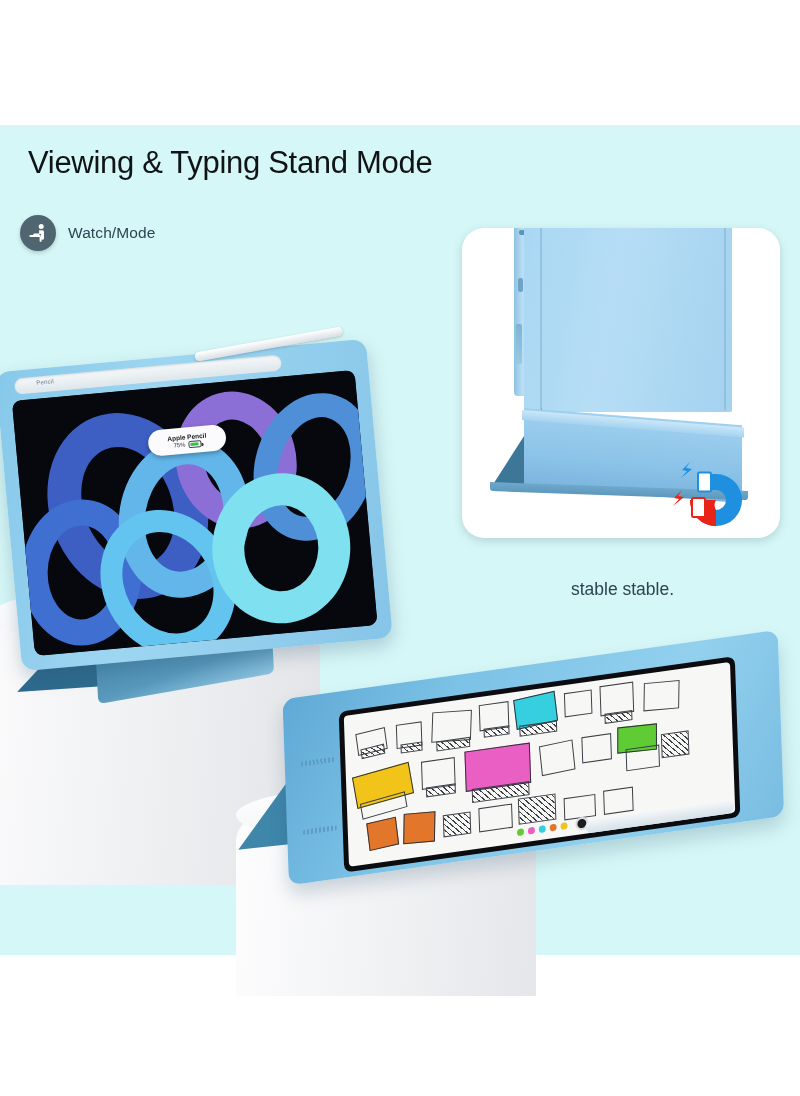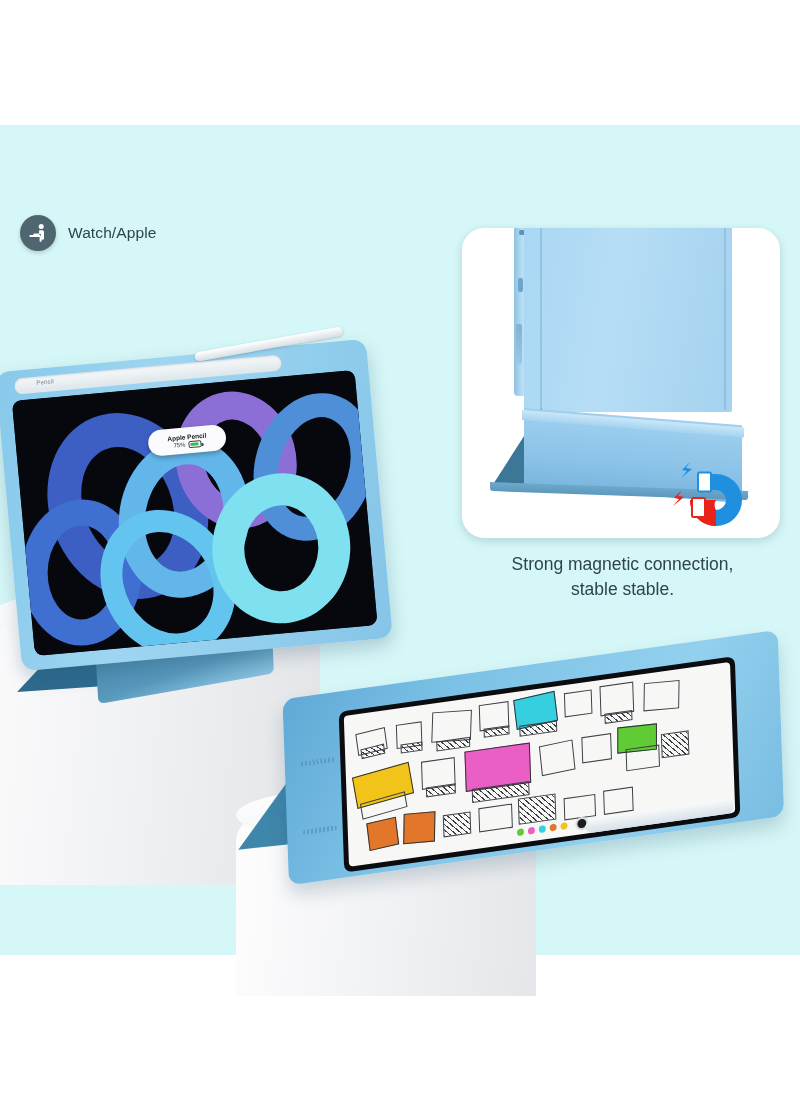--- a/index.html
+++ b/index.html
@@ -441,6 +441,7 @@
 
   <div class="mint-panel"></div>
 
+  <div class="headline">Viewing &amp; Typing Stand Mode</div>
 
   <div class="feature-list">
 

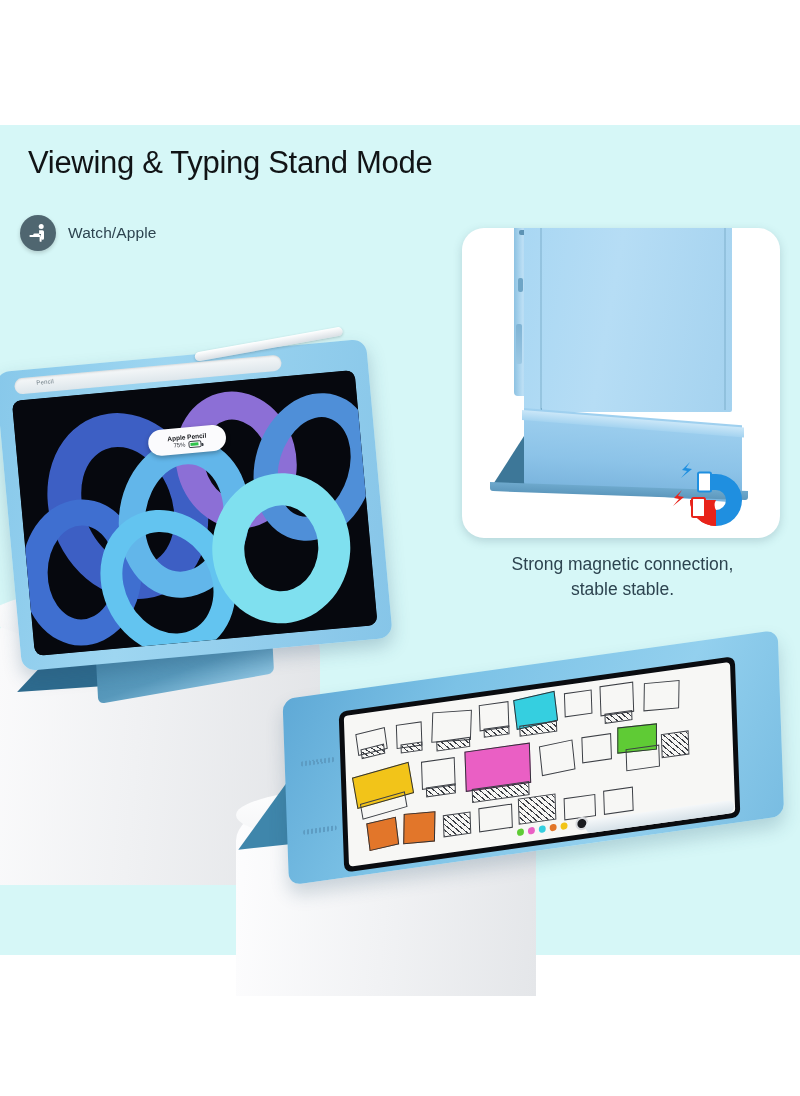--- a/index.html
+++ b/index.html
@@ -455,7 +455,7 @@
           <rect x="12.6" y="14.6" width="2.0" height="5.2" rx="0.9" fill="#ffffff"></rect>
         </svg>
       </span>
-      <span class="feature-label">Watch/Apple</span>
+      <span class="feature-label">Watch/Mode</span>
     </div>
 
 

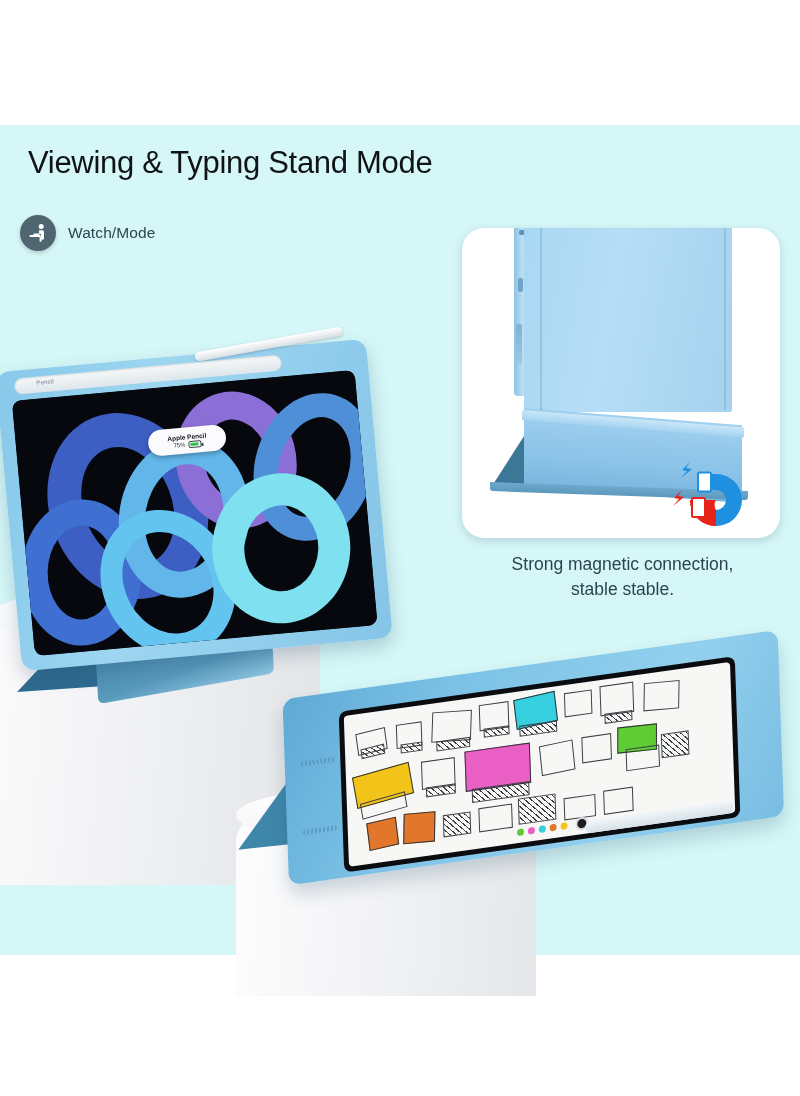--- a/index.html
+++ b/index.html
@@ -594,7 +594,7 @@
   </div>
 
   <div class="caption">
-    <span>Strong magnetic connection,</span><br>
+    <br>
     <span>stable stable.</span>
   </div>
 

